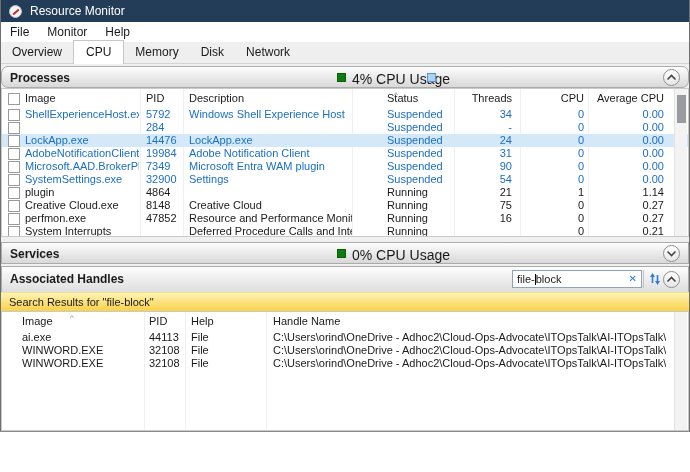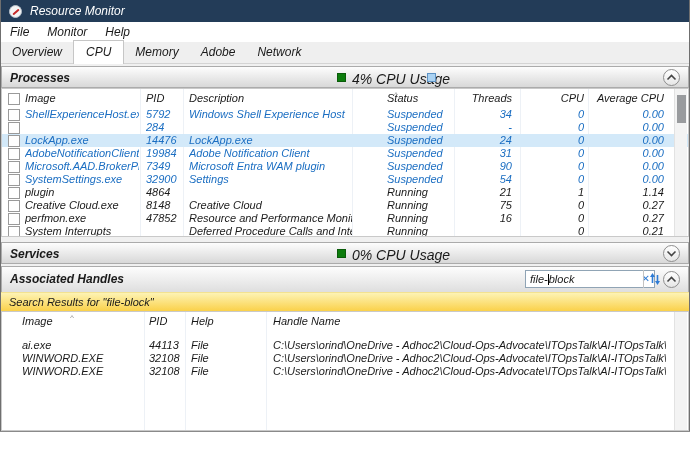--- a/index.html
+++ b/index.html
@@ -7,7 +7,6 @@
     position:relative;width:690px;height:472px;overflow:hidden;
     font-family:"Liberation Sans","DejaVu Sans",sans-serif;font-size:11px;color:#1a1a1a;
     background:#ffffff;
-    font-style:italic;
   }
   
   .frame-left,.frame-right{position:absolute;top:0;width:1px;height:432px;background:#6f6f6f;z-index:50;}

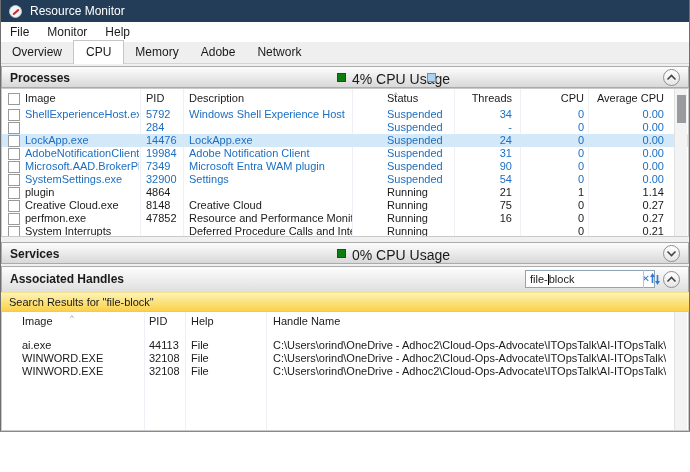--- a/index.html
+++ b/index.html
@@ -101,7 +101,7 @@
     <span class="tab">Overview</span>
     <span class="tab active">CPU</span>
     <span class="tab">Memory</span>
-    <span class="tab">Adobe</span>
+    <span class="tab">Disk</span>
     <span class="tab">Network</span>
   </div>
 

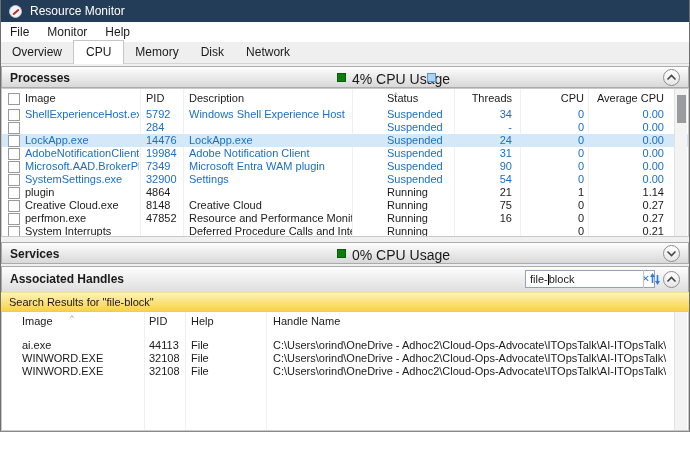--- a/index.html
+++ b/index.html
@@ -107,7 +107,7 @@
 
   <div class="client"></div>
 
-  <div class="secbar" style="top:66px;">
+  <div class="secbar" style="top:66px;border-radius:7px;">
     <span class="sectitle">Processes</span>
     <span class="legend-sq legend-green" style="left:335px;"></span>
     <span class="legend-label" style="left:350px;">4% CPU Usage</span>

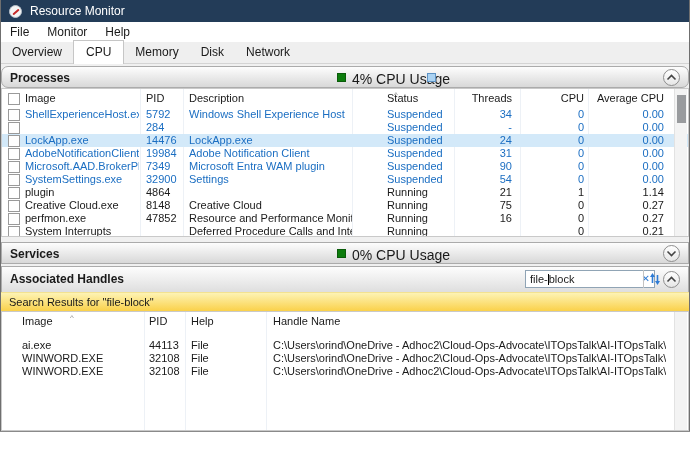--- a/index.html
+++ b/index.html
@@ -68,7 +68,7 @@
   .scrollthumb{position:absolute;left:2px;width:9px;top:6px;height:28px;background:#999b9e;}
 
   
-  .searchbox{position:absolute;left:523px;top:3px;width:128px;height:16px;background:#ffffff;border:1px solid #90a4b5;box-sizing:content-box;line-height:16px;}
+  .searchbox{position:absolute;left:510px;top:3px;width:128px;height:16px;background:#ffffff;border:1px solid #90a4b5;box-sizing:content-box;line-height:16px;}
   .searchtext{position:absolute;left:4px;top:0;}
   .caret{display:inline-block;width:1px;height:11px;background:#000;vertical-align:-2px;}
   .clearx{position:absolute;right:4px;top:0;color:#2e7cd6;font-weight:bold;font-size:10px;}

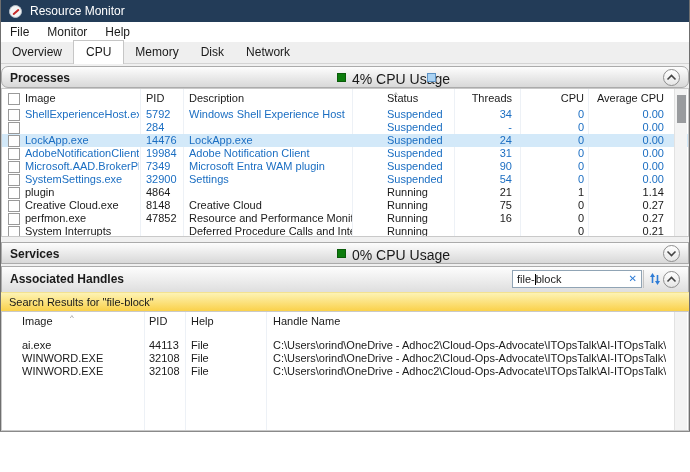--- a/index.html
+++ b/index.html
@@ -291,7 +291,7 @@
       <span class="h-type">Help</span>
       <span class="h-name">Handle Name</span>
     </div>
-    <div style="position:relative;margin-top:8px;">
+    <div style="position:relative;margin-top:0;">
         <div class="hrow">
           <span class="h-img">ai.exe</span>
           <span class="h-pid">44113</span>

